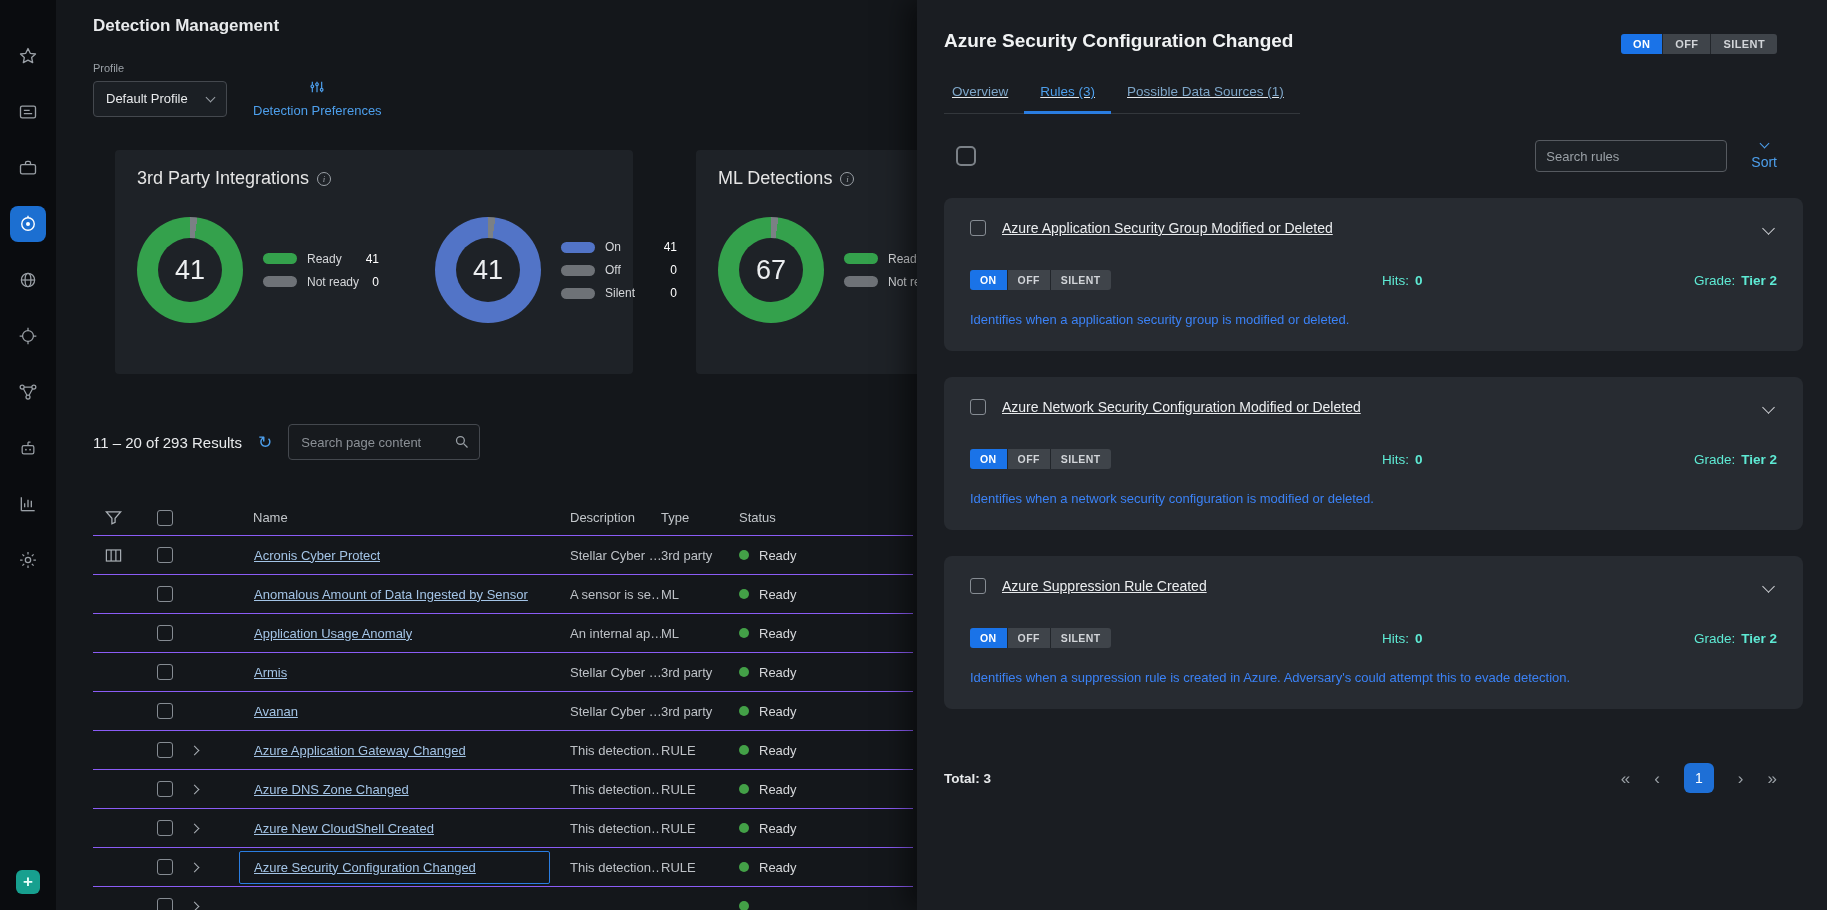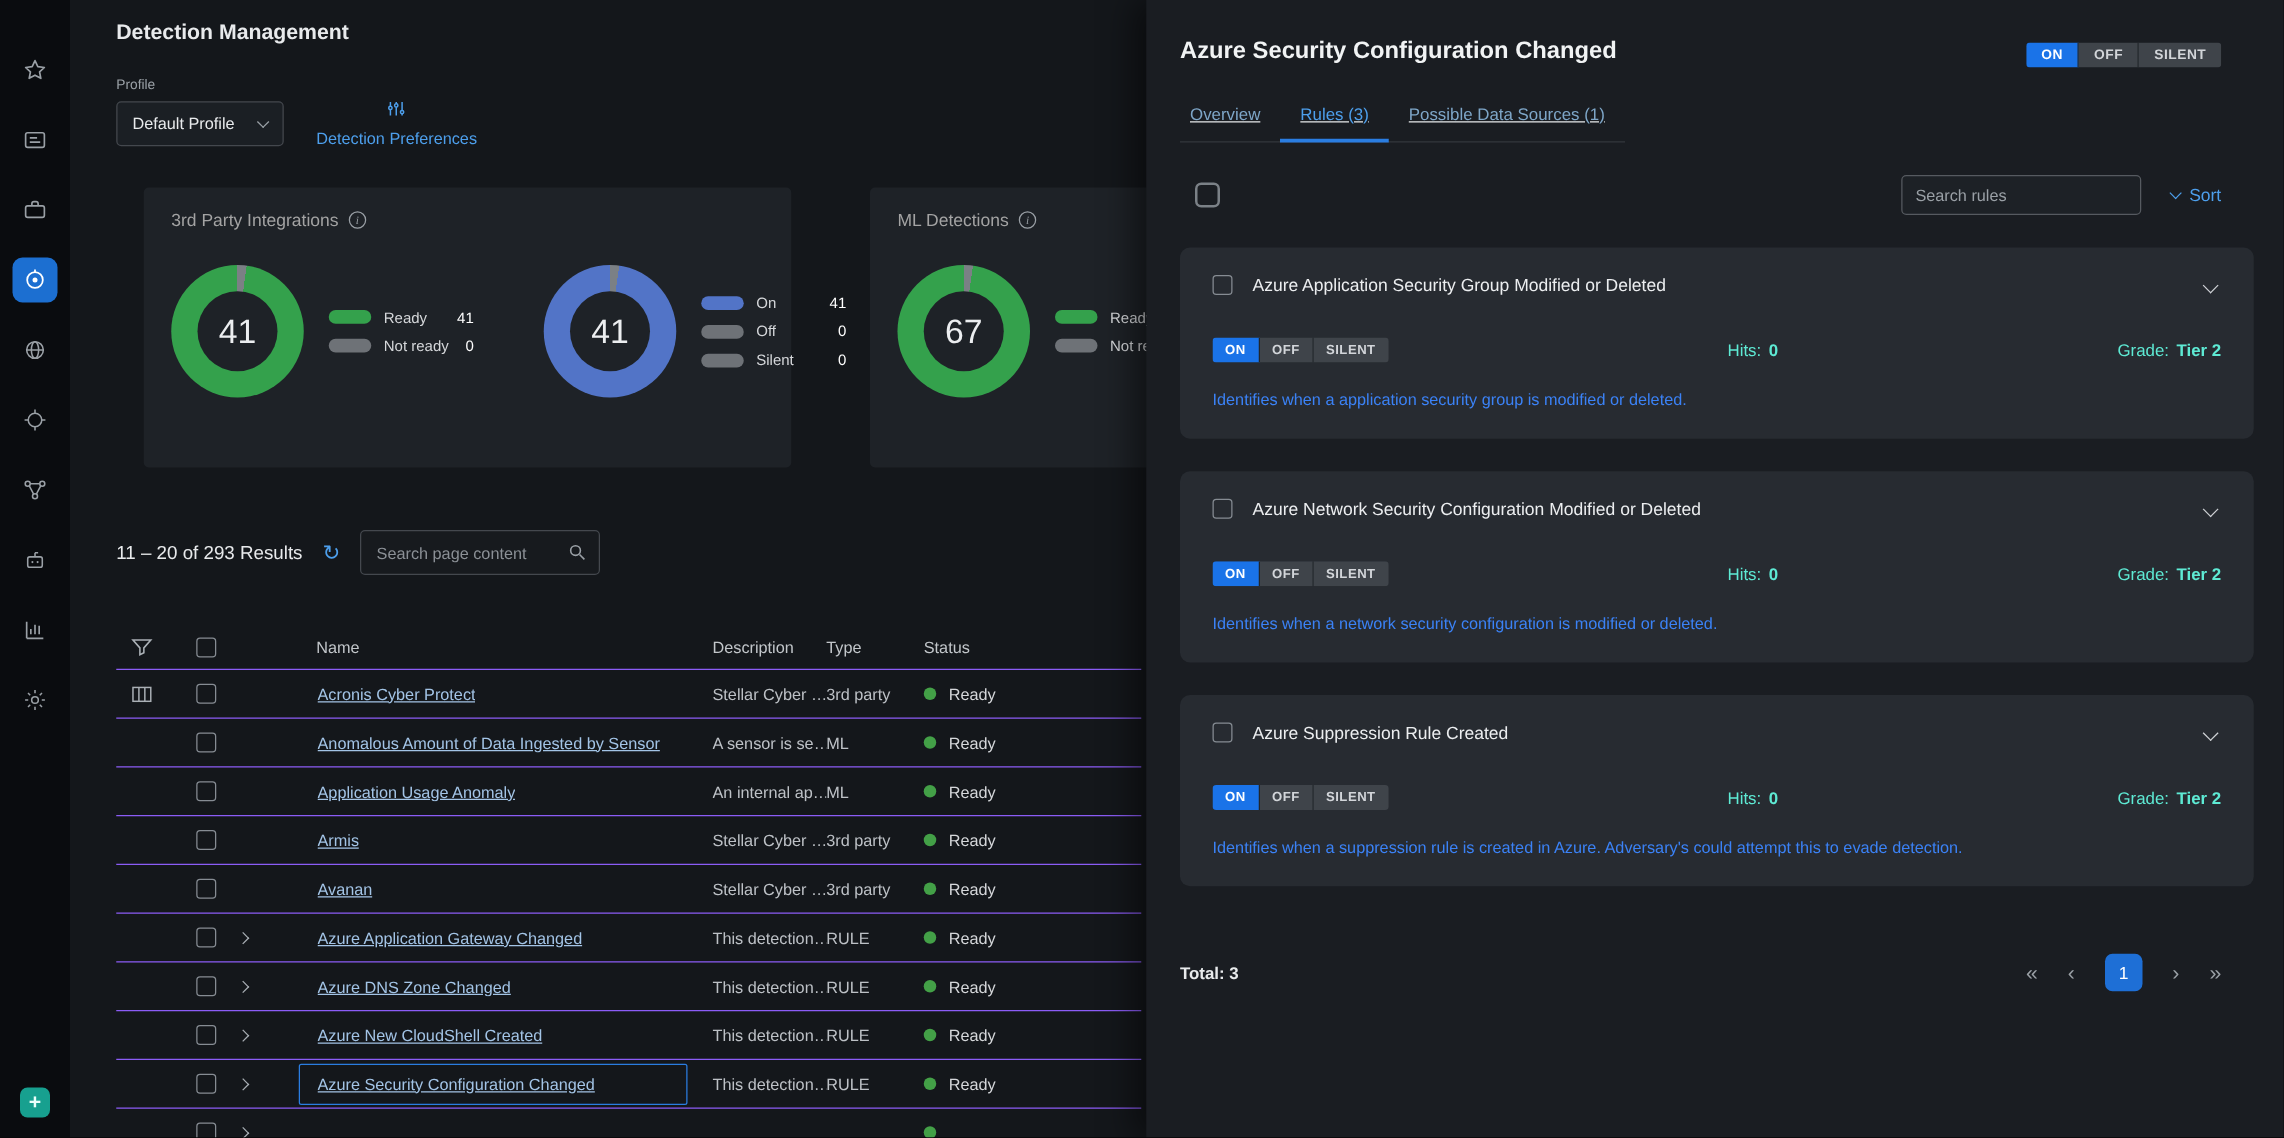--- a/index.html
+++ b/index.html
@@ -103,7 +103,7 @@
   .rules-search input{width:192px;height:32px;background:#1d2126;border:1px solid #565a60;border-radius:4px;
                       color:#e8eaec;padding:0 10px;font-size:13px;font-family:inherit;outline:none;}
   .rules-search input::placeholder{color:#9aa0a6;}
-  .sort{display:flex;align-items:center;gap:7px;color:#4d9fec;margin-left:24px;margin-right:26px;cursor:pointer;font-size:14px;}
+  .sort{display:flex;align-items:center;gap:7px;color:#4d9fec;margin-left:24px;margin-right:26px;cursor:pointer;font-size:14px;flex-direction:column;}
   .sort .chev{border-color:#4d9fec;margin-top:-3px;}
 
   .rules-list{margin-top:26px;display:flex;flex-direction:column;gap:26px;}

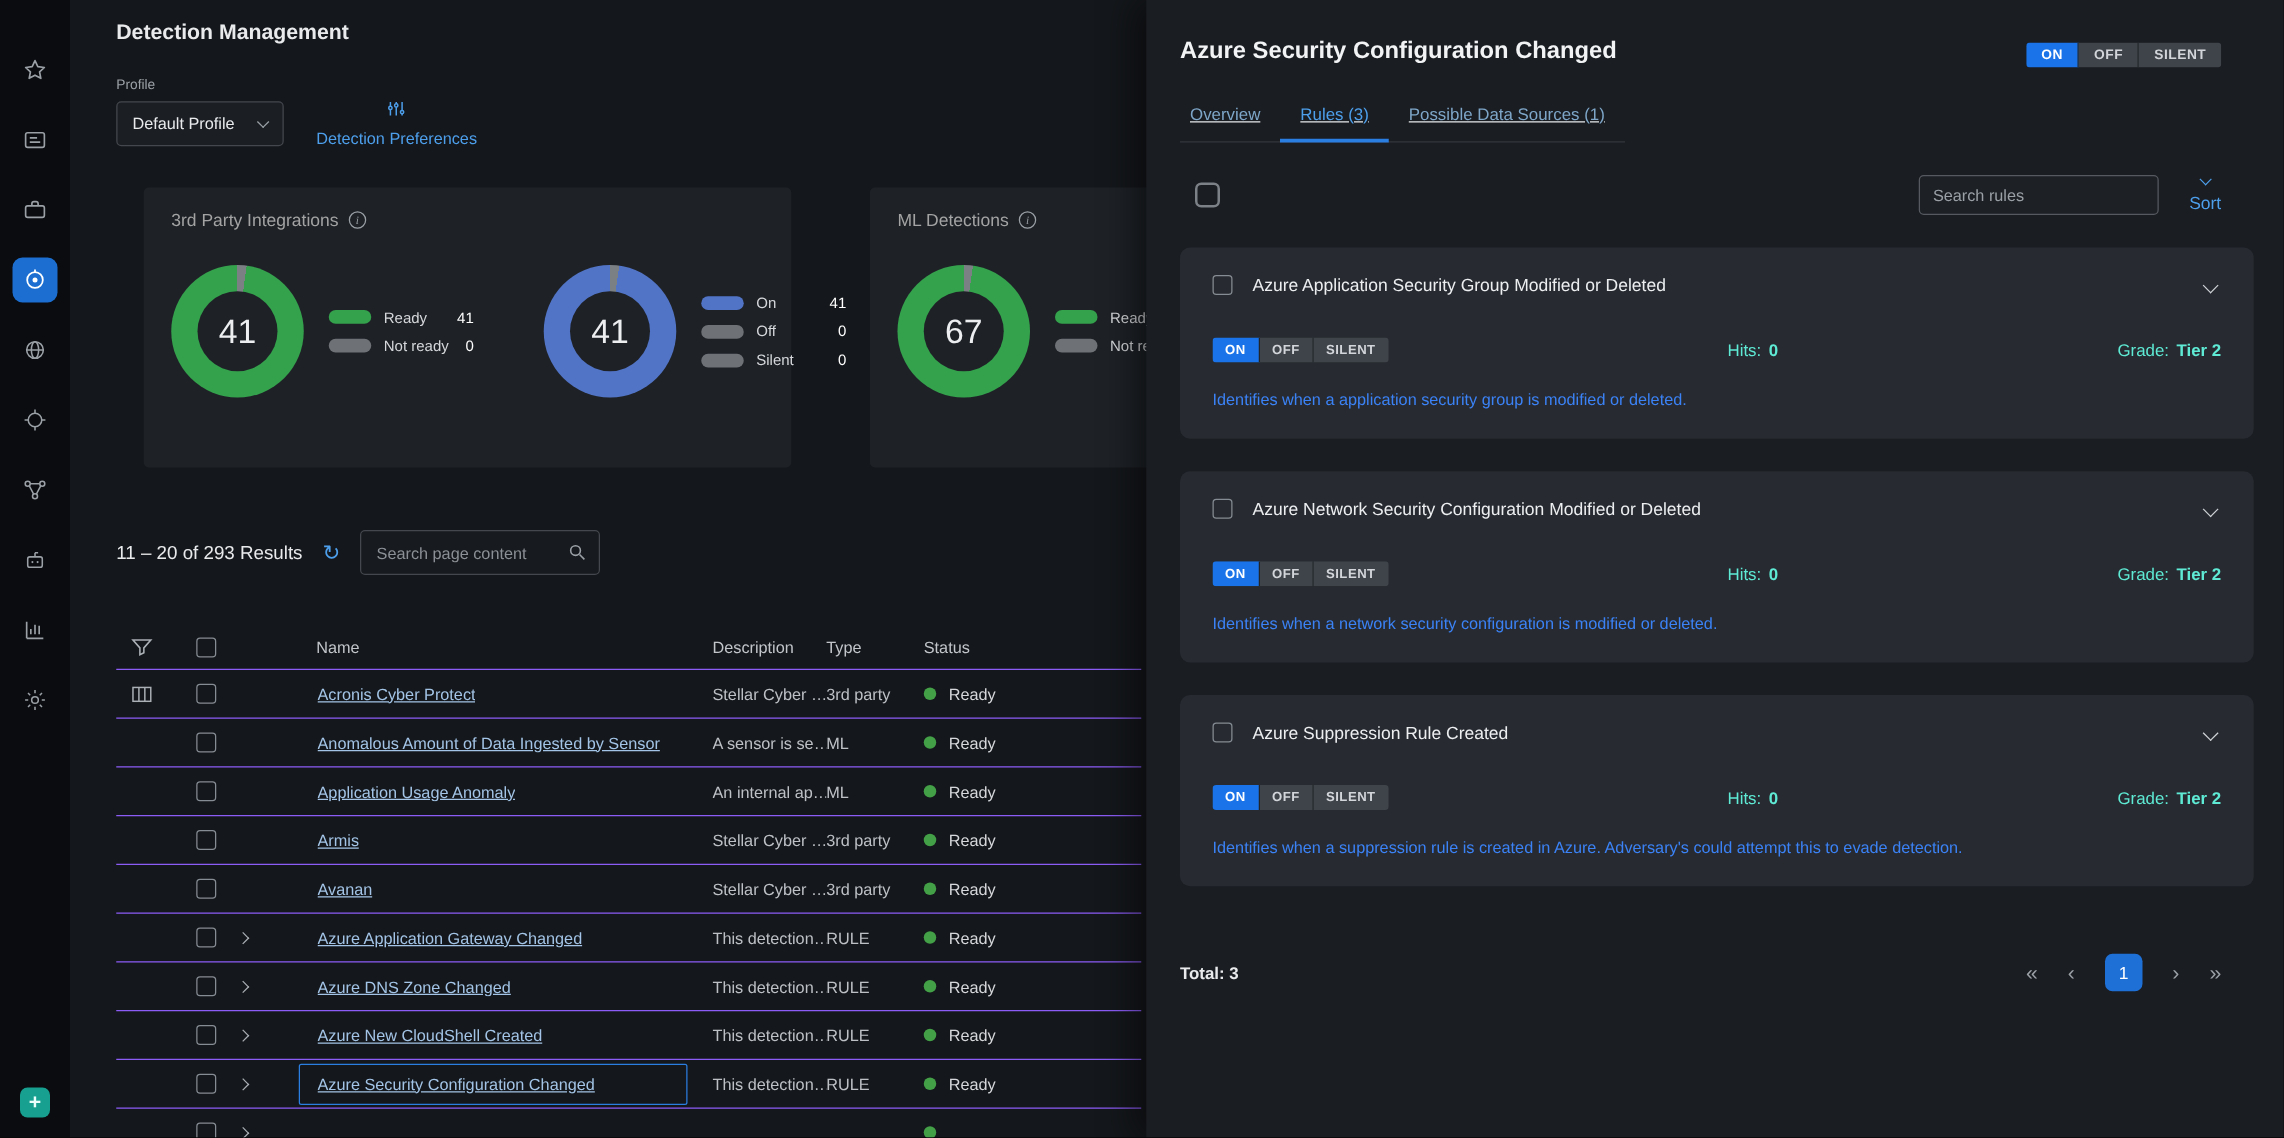--- a/index.html
+++ b/index.html
@@ -31,7 +31,7 @@
 
   .cards-row{margin-top:32px;margin-left:22px;display:flex;gap:63px;}
   .stat-card{width:518px;height:224px;background:#1e2227;border-radius:4px;padding:18px 22px;flex:0 0 auto;}
-  .card-title{display:flex;align-items:center;gap:8px;font-size:14px;color:#a3a3a3;}
+  .card-title{display:flex;align-items:center;gap:8px;font-size:18px;color:#e5e5e5;}
   .info-badge{width:14px;height:14px;border:1px solid #9aa0a6;border-radius:50%;color:#9aa0a6;
               font-size:9px;display:inline-flex;align-items:center;justify-content:center;cursor:pointer;}
   .info-badge::before{content:"i";font-style:italic;font-family:"Liberation Serif",serif;}

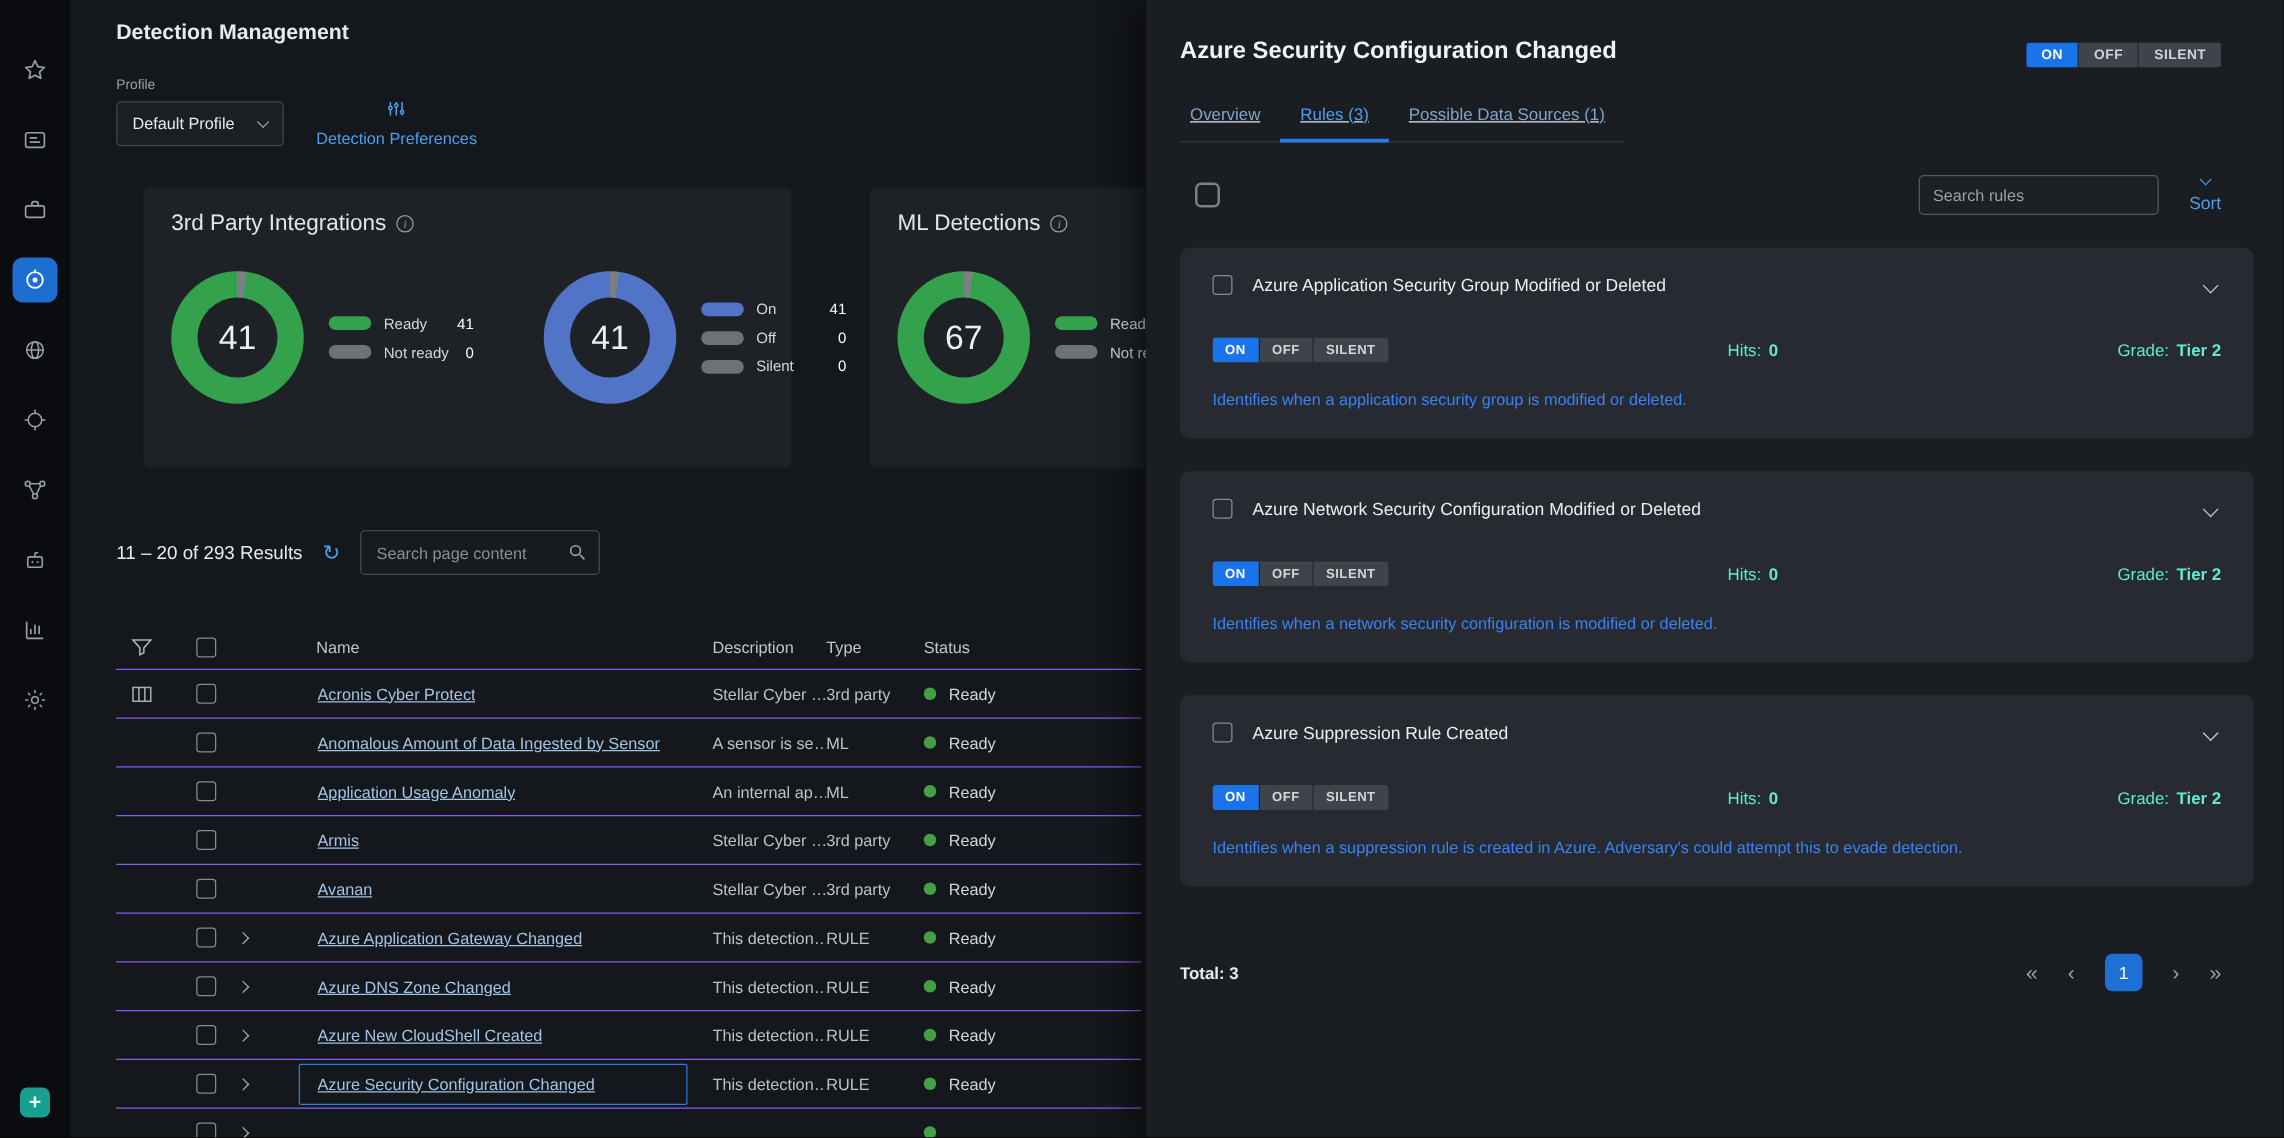--- a/index.html
+++ b/index.html
@@ -108,7 +108,7 @@
 
   .rules-list{margin-top:26px;display:flex;flex-direction:column;gap:26px;}
   .rule-card{background:#272b31;border-radius:8px;padding:22px 26px 24px;}
-  .rc-head{display:flex;align-items:center;gap:16px;}
+  .rc-head{display:flex;align-items:center;gap:16px;text-decoration:underline;}
   .rc-title{font-size:14px;color:#eceef0;}
   .rc-head .chev.down{margin-left:auto;width:9px;height:9px;color:#cfd2d6;cursor:pointer;margin-right:4px;}
   .rc-mid{margin-top:34px;display:flex;align-items:center;justify-content:space-between;}

